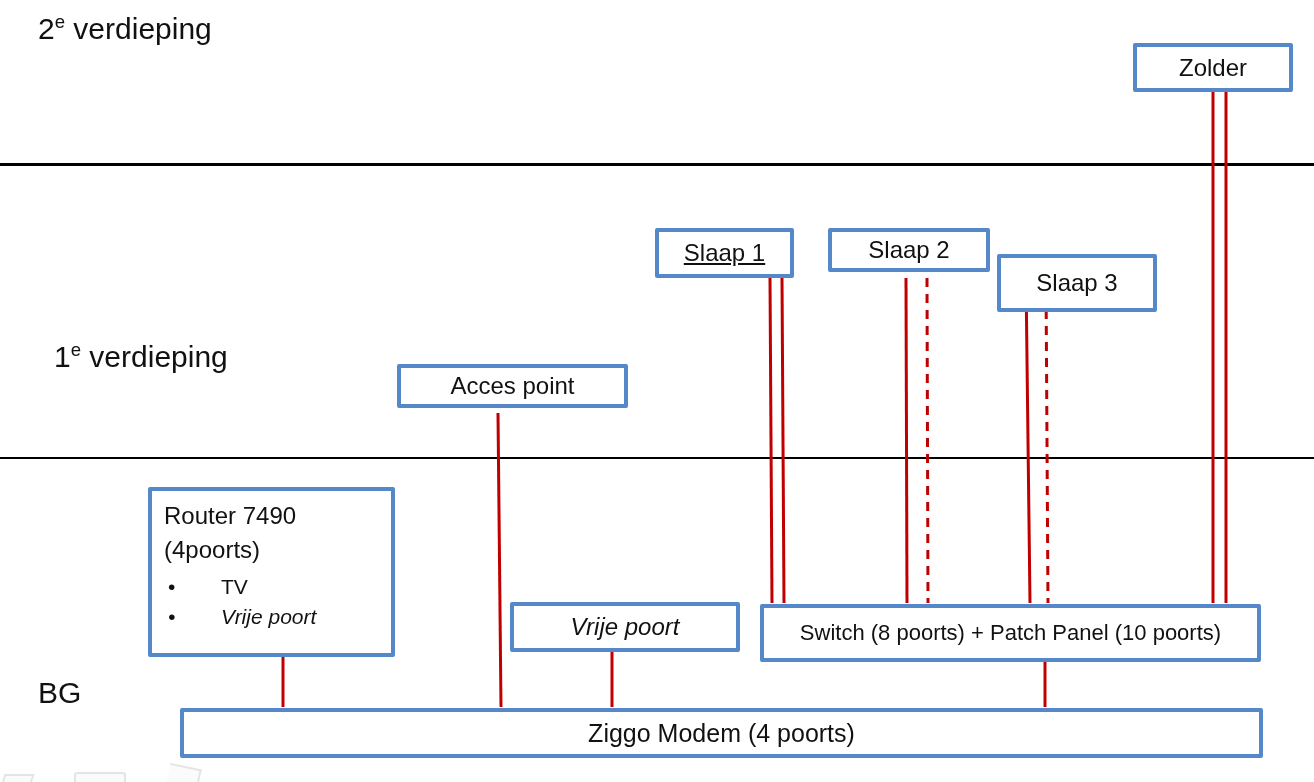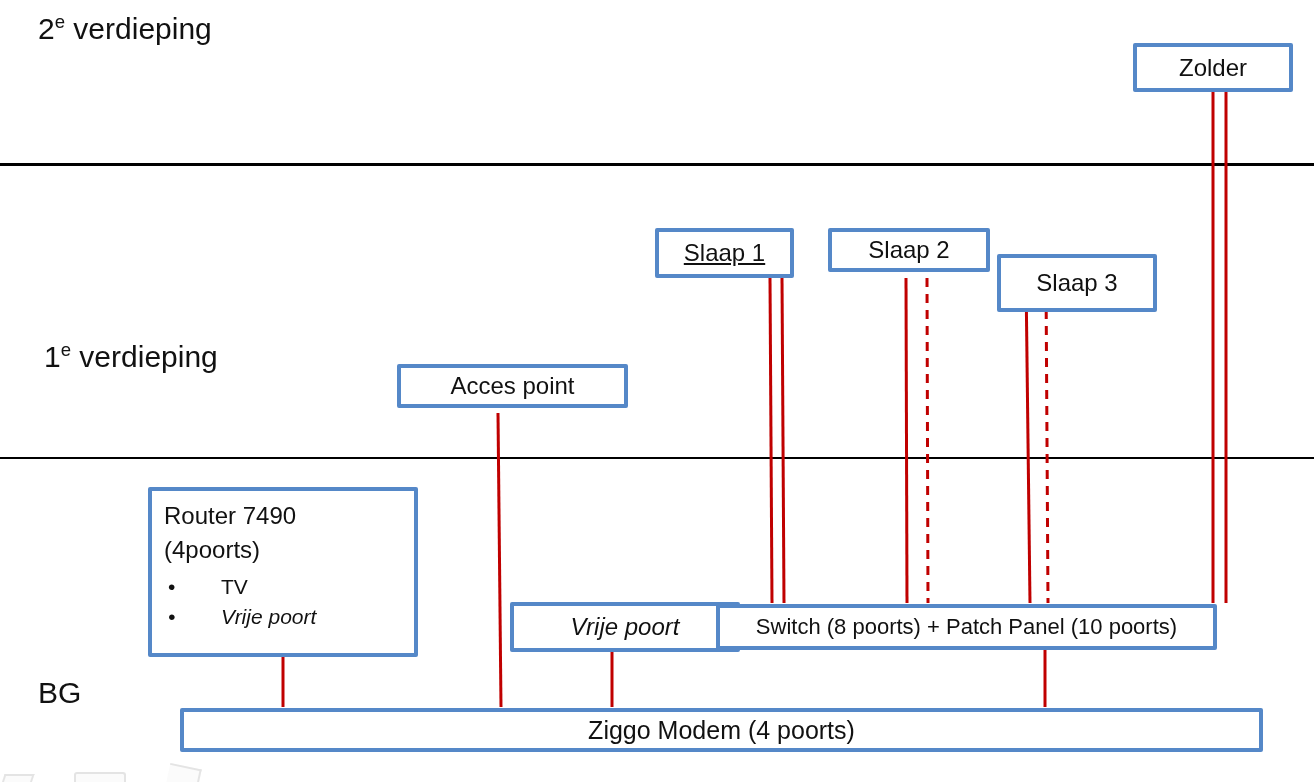--- a/index.html
+++ b/index.html
@@ -103,7 +103,7 @@
   <div class="floor-label" style="left:38px; top:12px;">
     <span>2</span><sup>e</sup><span> verdieping</span>
   </div>
-  <div class="floor-label" style="left:44px; top:340px;">
+  <div class="floor-label" style="left:54px; top:340px;">
     <span>1</span><sup>e</sup><span> verdieping</span>
   </div>
   <div class="floor-label" style="left:38px; top:676px;">BG</div>

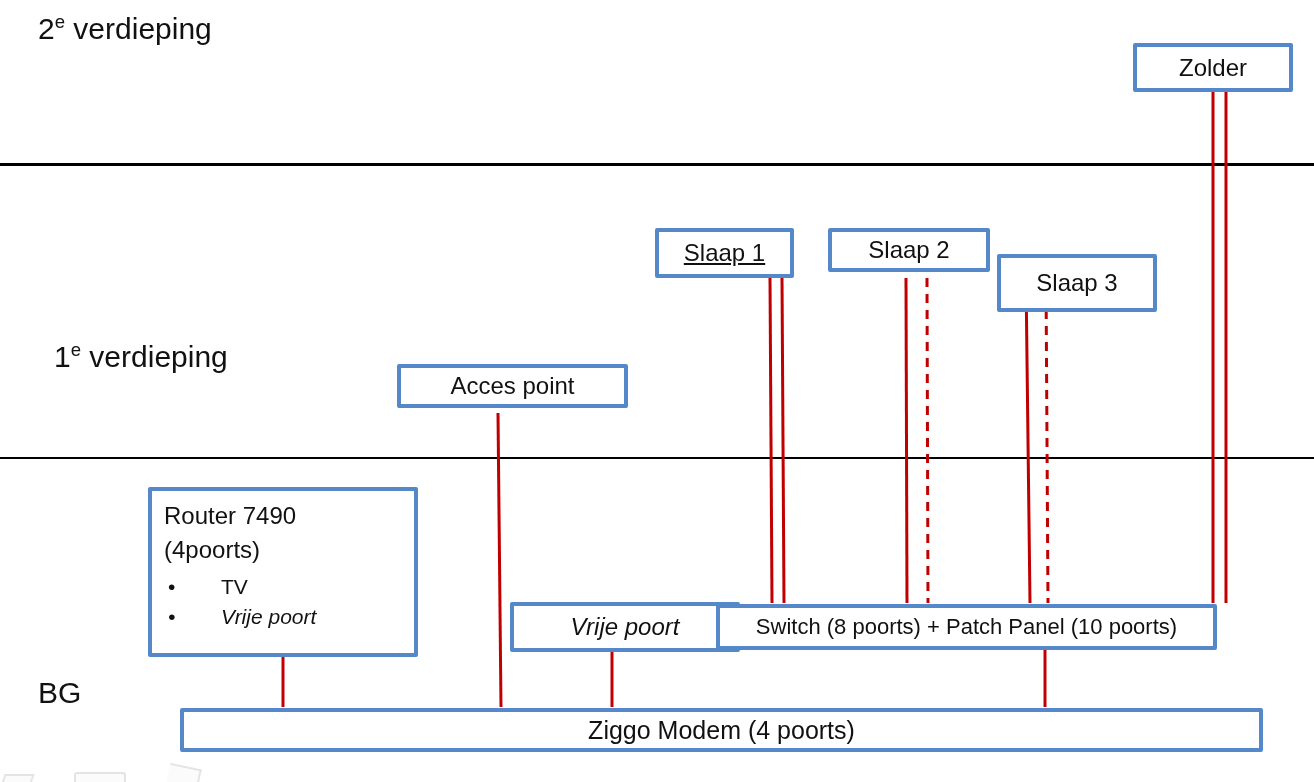--- a/index.html
+++ b/index.html
@@ -144,7 +144,7 @@
     <span>Acces point</span>
   </div>
 
-  <div class="node block" style="left:148px; top:487px; width:270px; height:170px;" id="router-box">
+  <div class="node block" style="left:148px; top:487px; width:247px; height:170px;" id="router-box">
     <div class="title-line">Router 7490</div>
     <div class="title-line">(4poorts)</div>
     <ul>

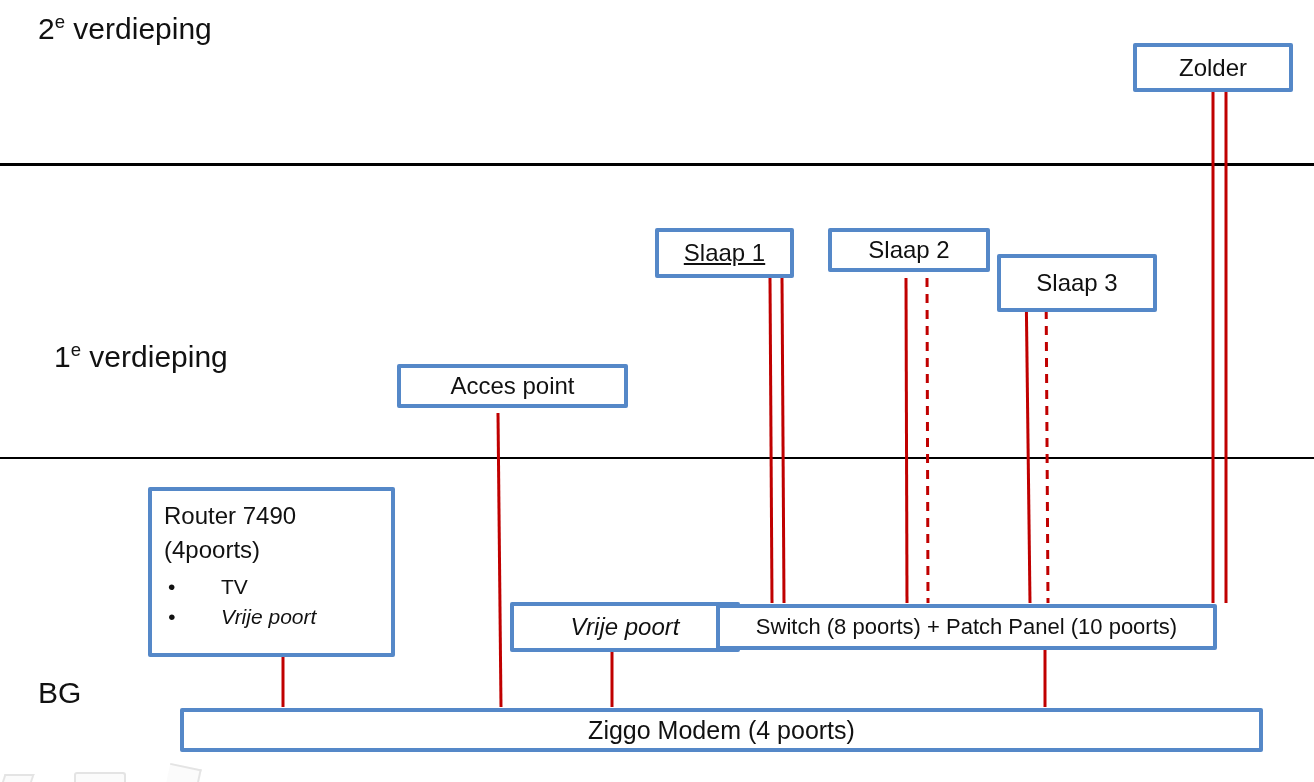--- a/index.html
+++ b/index.html
@@ -157,7 +157,7 @@
     <span>Vrije poort</span>
   </div>
 
-  <div class="node" style="left:716px; top:604px; width:501px; height:46px;" id="switch-box">
+  <div class="node" style="left:760px; top:604px; width:501px; height:58px;" id="switch-box">
     <span>Switch (8 poorts) + Patch Panel (10 poorts)</span>
   </div>
 

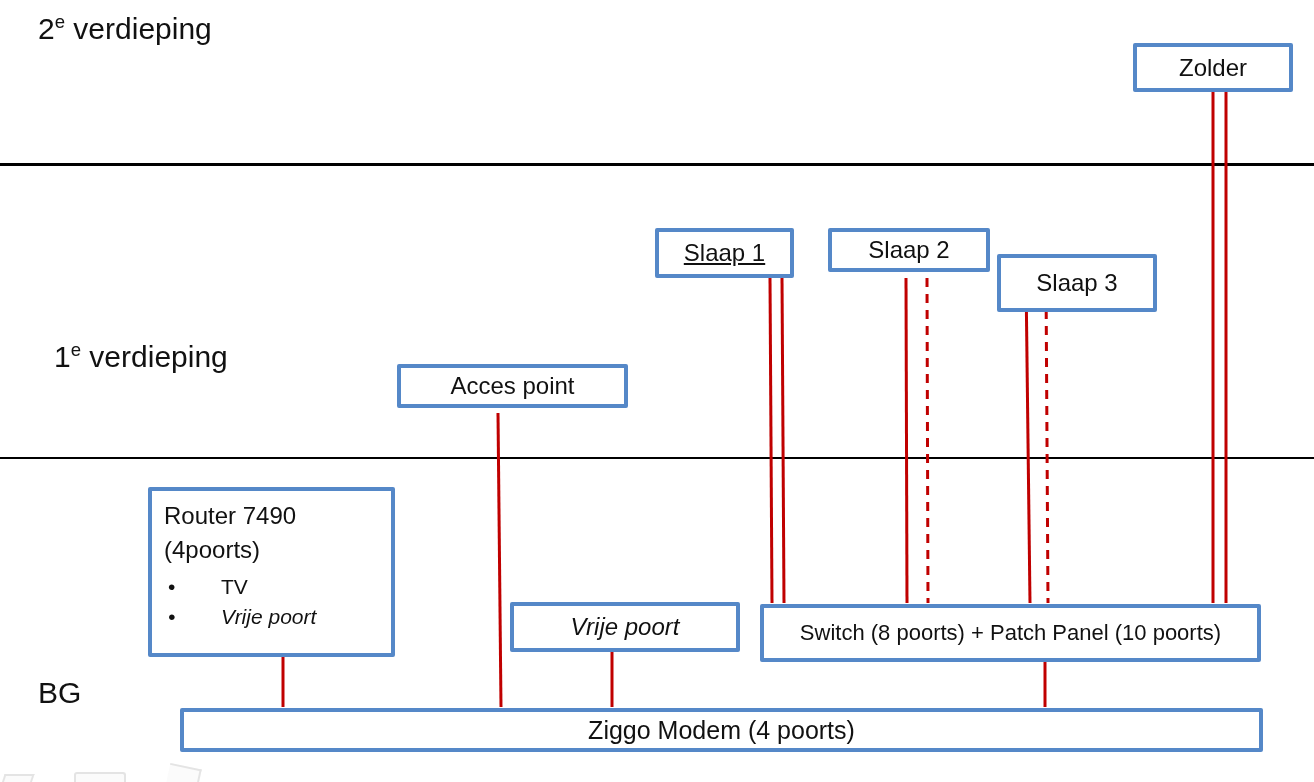--- a/index.html
+++ b/index.html
@@ -161,7 +161,7 @@
     <span>Switch (8 poorts) + Patch Panel (10 poorts)</span>
   </div>
 
-  <div class="node" style="left:180px; top:708px; width:1083px; height:44px;" id="ziggo-box">
+  <div class="node" style="left:180px; top:708px; width:1083px; height:50px;" id="ziggo-box">
     <span>Ziggo Modem (4 poorts)</span>
   </div>
 

